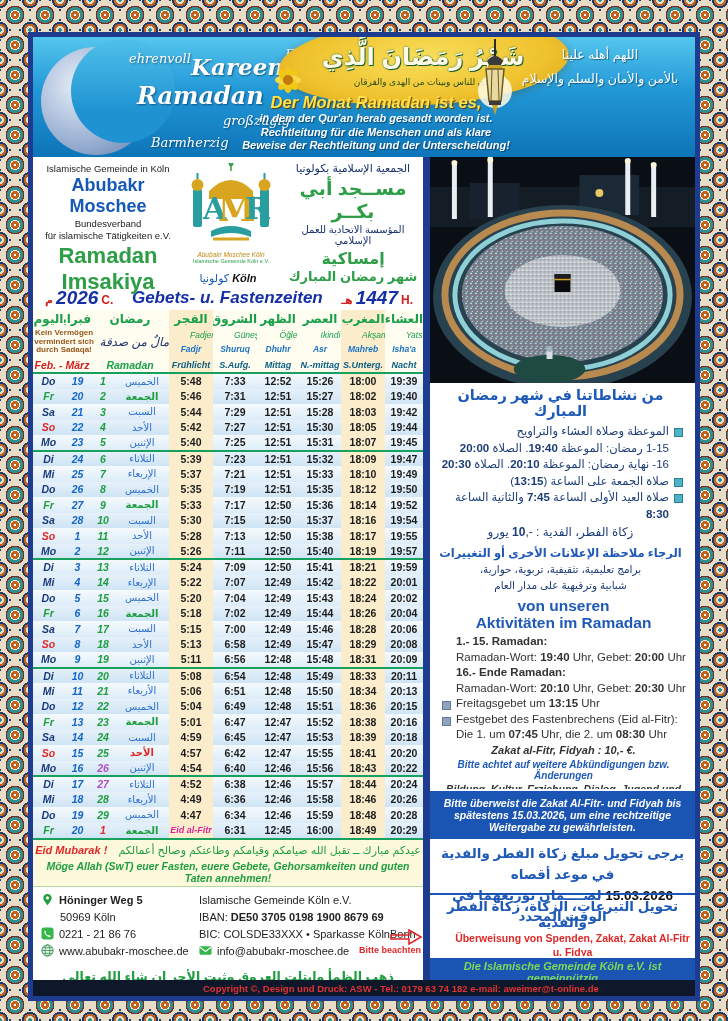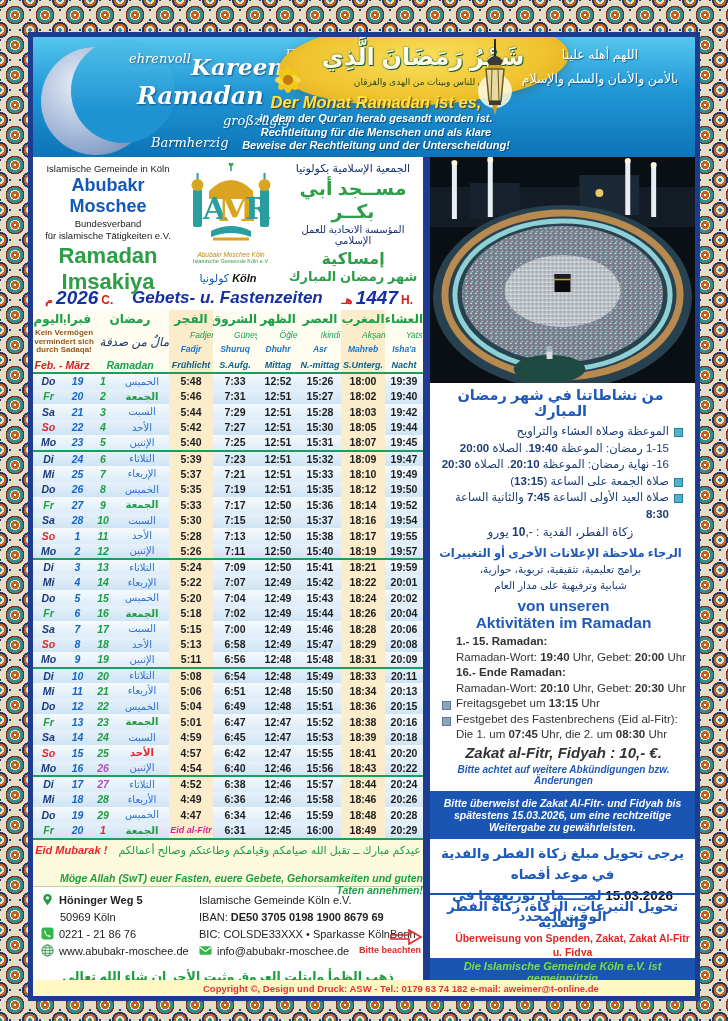--- a/index.html
+++ b/index.html
@@ -162,7 +162,7 @@
   .sec-de .ttl{text-align:center;font-size:15.5px;font-weight:bold;color:#1f5ab8;line-height:17px;margin-bottom:3px;}
   .sec-de .li{font-size:11.5px;line-height:15.5px;padding-right:0;padding-left:16px;}
   .sec-de .blt{right:auto;left:2px;top:5px;background:#8fa3bd;border:1px solid #5f7a9d;}
-  .sec-de .zakat{text-align:center;font-size:15px;font-weight:bold;font-style:italic;color:#333;margin-top:1px;}
+  .sec-de .zakat{text-align:center;font-size:11px;font-weight:bold;font-style:italic;color:#333;margin-top:1px;}
   .sec-de .note{text-align:center;font-size:10px;font-weight:bold;font-style:italic;color:#1f5ab8;margin-top:3px;}
   .sec-de .ftr{text-align:center;font-size:10.5px;font-weight:bold;font-style:italic;color:#333;margin-top:2px;}
   .bluebox{flex:none;background:#1a55b4;color:#fff;font-size:10.5px;font-style:italic;font-weight:bold;

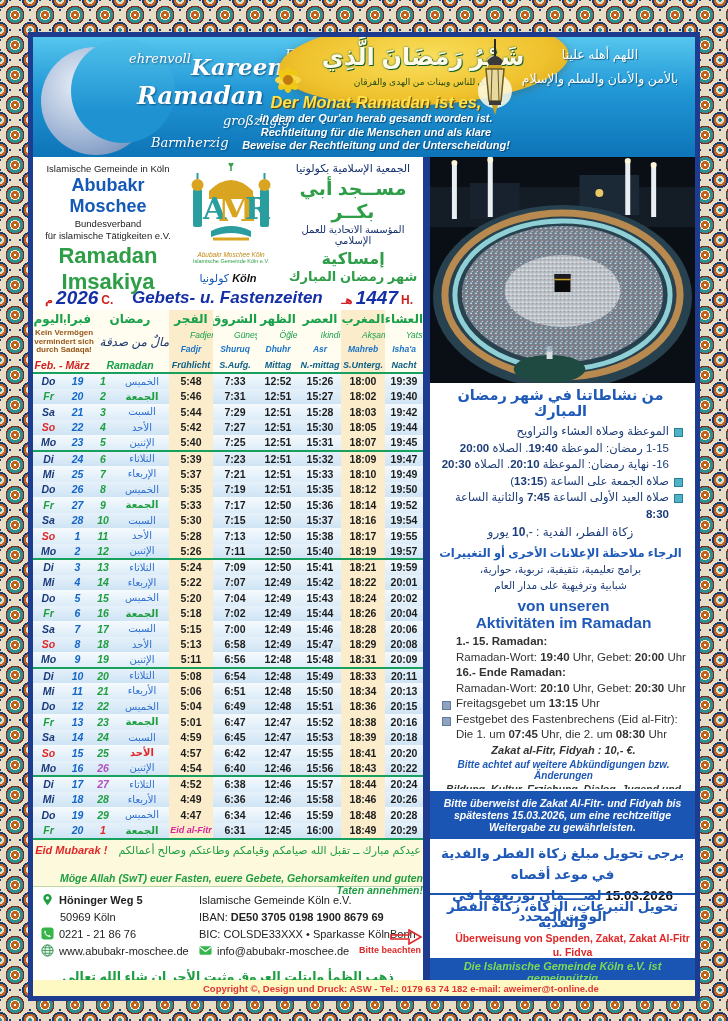--- a/index.html
+++ b/index.html
@@ -124,7 +124,7 @@
   .eid-l1{font-size:11px;}
   .eid-l1 .eid{color:#e02828;font-weight:bold;font-style:italic;margin-right:8px;}
   .eid-l1 .ar{color:#1f9e40;direction:rtl;}
-  .eid-l2{font-size:10.5px;color:#1f9e40;font-weight:bold;font-style:italic;margin-top:15px;text-align:right;}
+  .eid-l2{font-size:10.5px;color:#1f9e40;font-weight:bold;font-style:italic;margin-top:3px;}
 
   
   .address{height:78px;flex:none;position:relative;font-size:11px;padding:4px 2px 0 8px;}

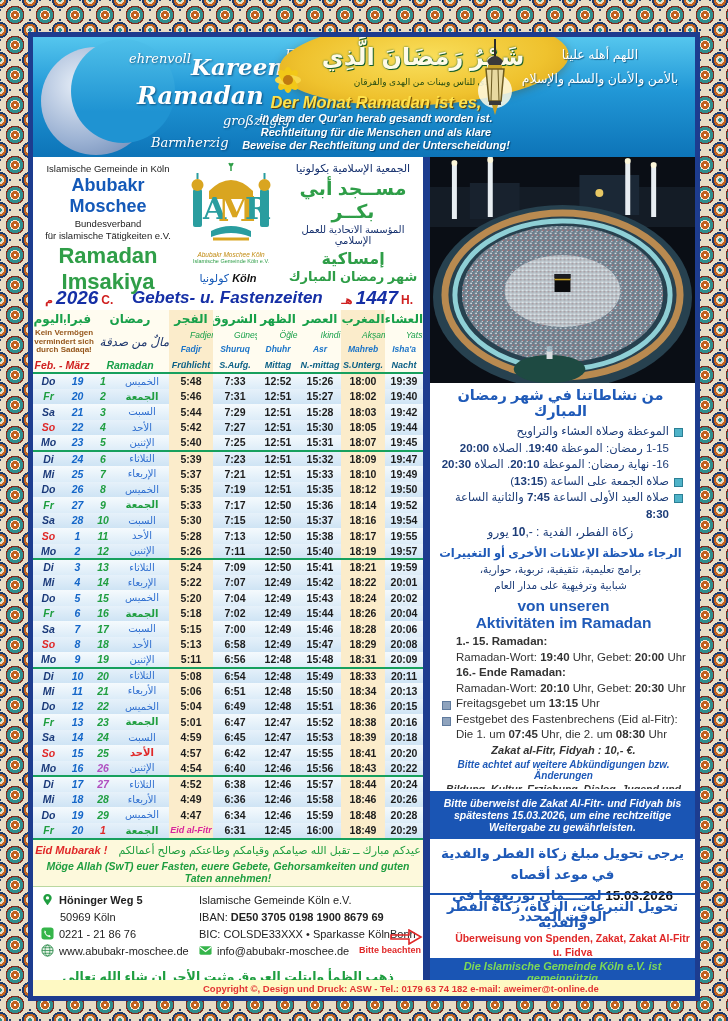--- a/index.html
+++ b/index.html
@@ -145,7 +145,7 @@
     border:1px solid #efb0b0;border-radius:3px;padding:0 4px;margin-top:1px;}
 
   
-  .copyright{height:16px;flex:none;background:#fef9c3;color:#e23333;font-size:9.5px;font-weight:bold;
+  .copyright{height:16px;flex:none;background:#0f172a;color:#e23333;font-size:9.5px;font-weight:bold;
     display:flex;align-items:center;padding-left:170px;}
 
   

